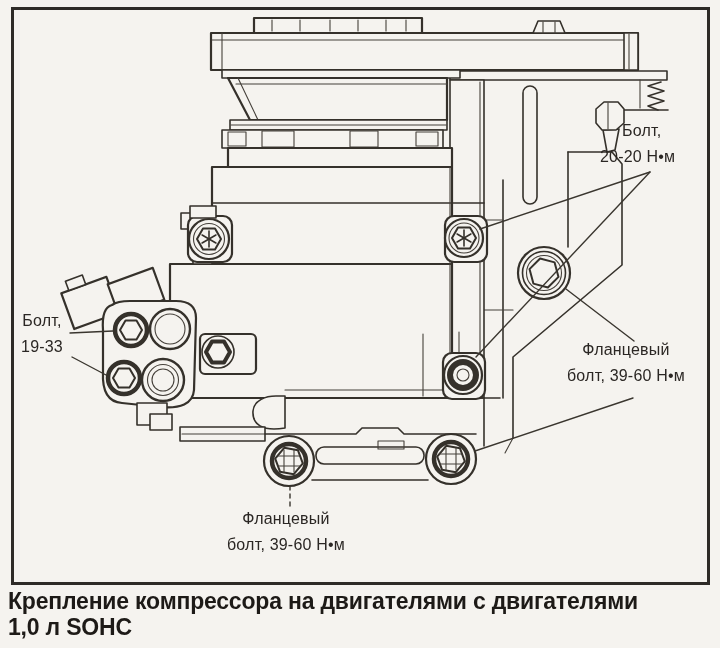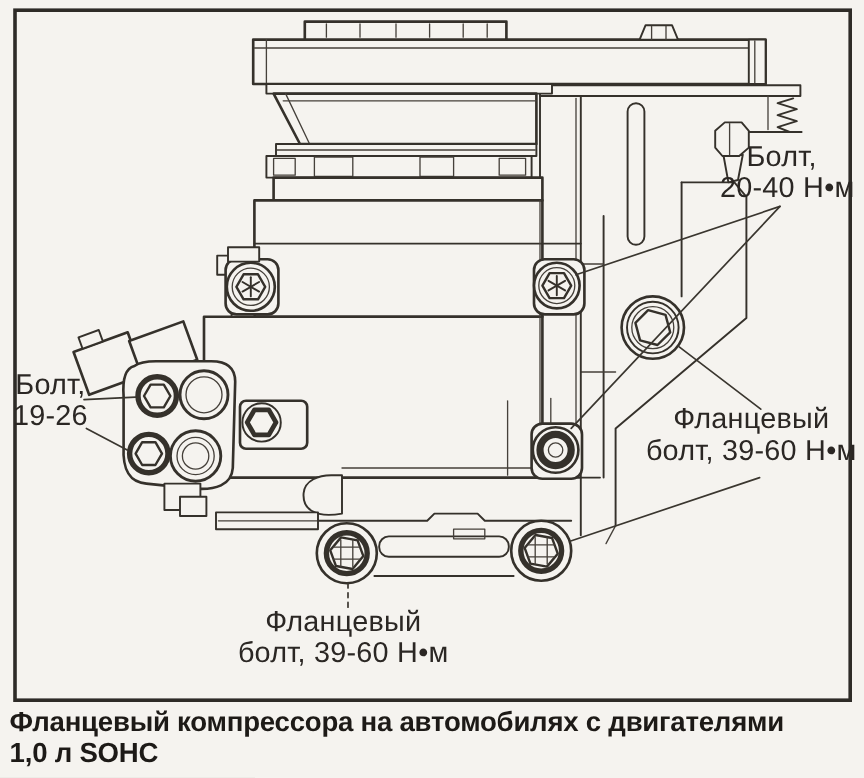--- a/index.html
+++ b/index.html
@@ -23,7 +23,7 @@
   .frame{fill:none;stroke:#2e2b27;stroke-width:3;}
   
   .callout{
-    position:absolute;font-size:24px;line-height:26px;color:#2b2724;
+    position:absolute;font-size:16px;line-height:26px;color:#2b2724;
     letter-spacing:.2px;white-space:nowrap;
   }
   .callout .line{display:block;}

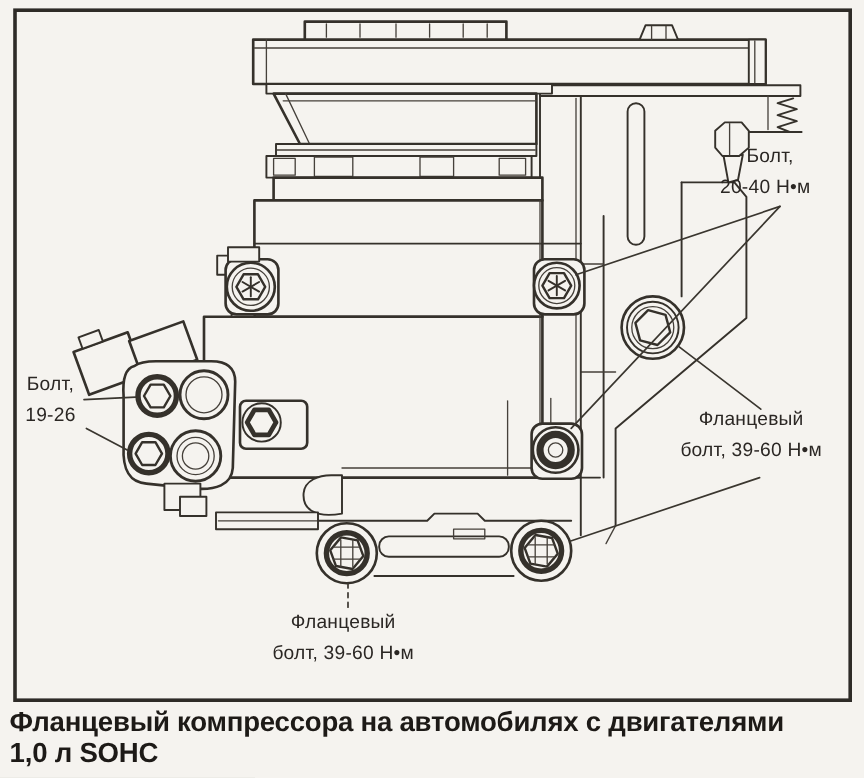--- a/index.html
+++ b/index.html
@@ -237,7 +237,7 @@
 
   <div class="callout c-tr">
     <span class="line">Болт,</span>
-    <span class="line">20-40 Н•м</span>
+    <span class="line">20-20 Н•м</span>
   </div>
 
   <div class="callout c-left">

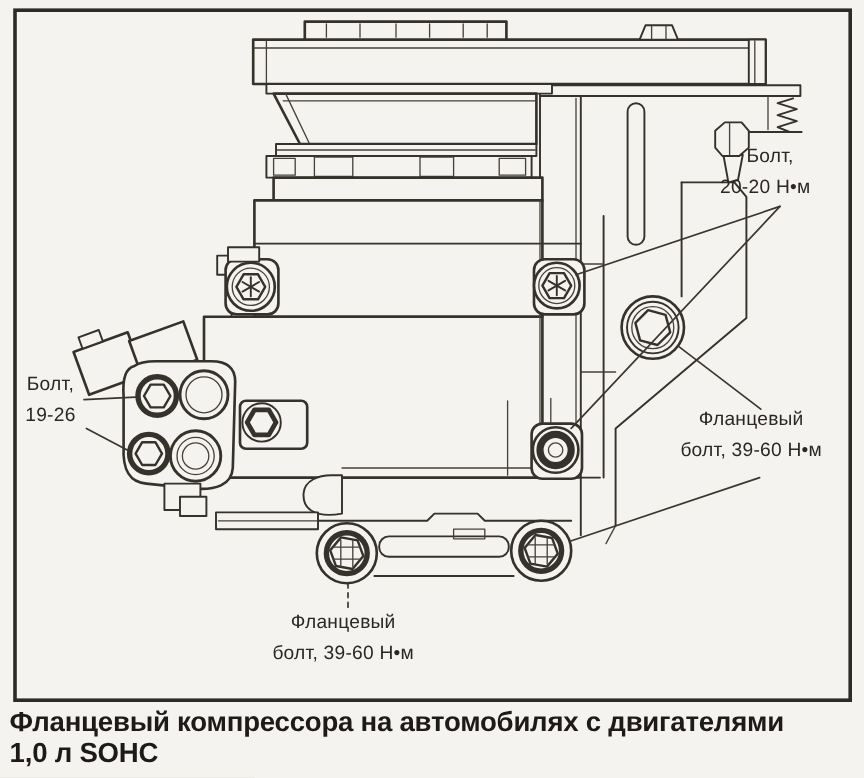--- a/index.html
+++ b/index.html
@@ -242,7 +242,7 @@
 
   <div class="callout c-left">
     <span class="line">Болт,</span>
-    <span class="line">19-26</span>
+    <span class="line">19-33</span>
   </div>
 
   <div class="callout c-right">

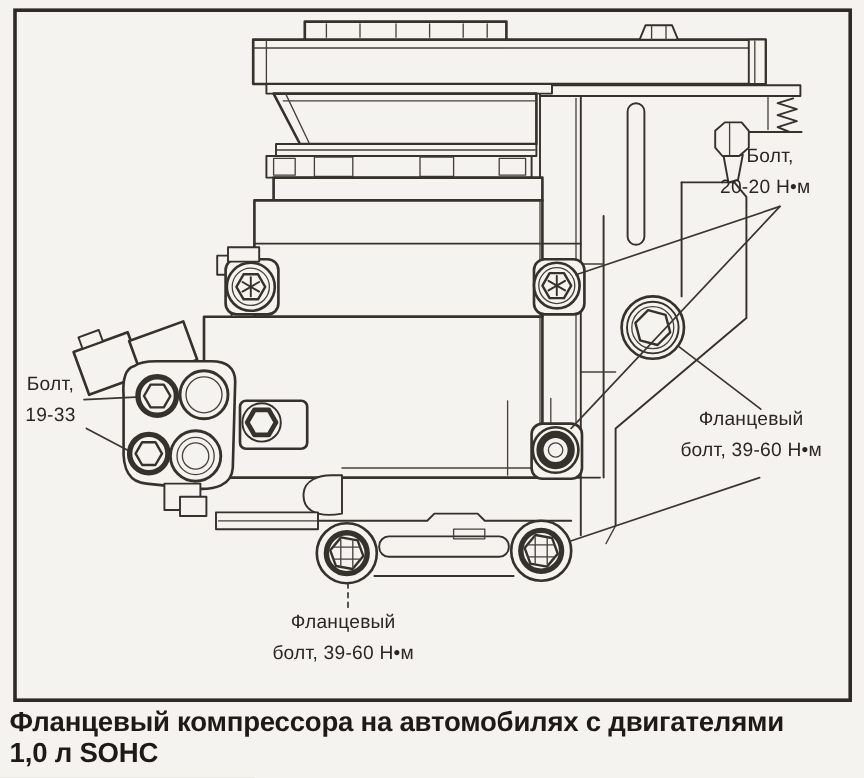--- a/index.html
+++ b/index.html
@@ -256,7 +256,7 @@
   </div>
 
   <div class="caption">
-    <span class="line">Фланцевый компрессора на автомобилях с двигателями</span>
+    <span class="line">Крепление компрессора на двигателями с двигателями</span>
     <span class="line">1,0 л SOHC</span>
   </div>
 

